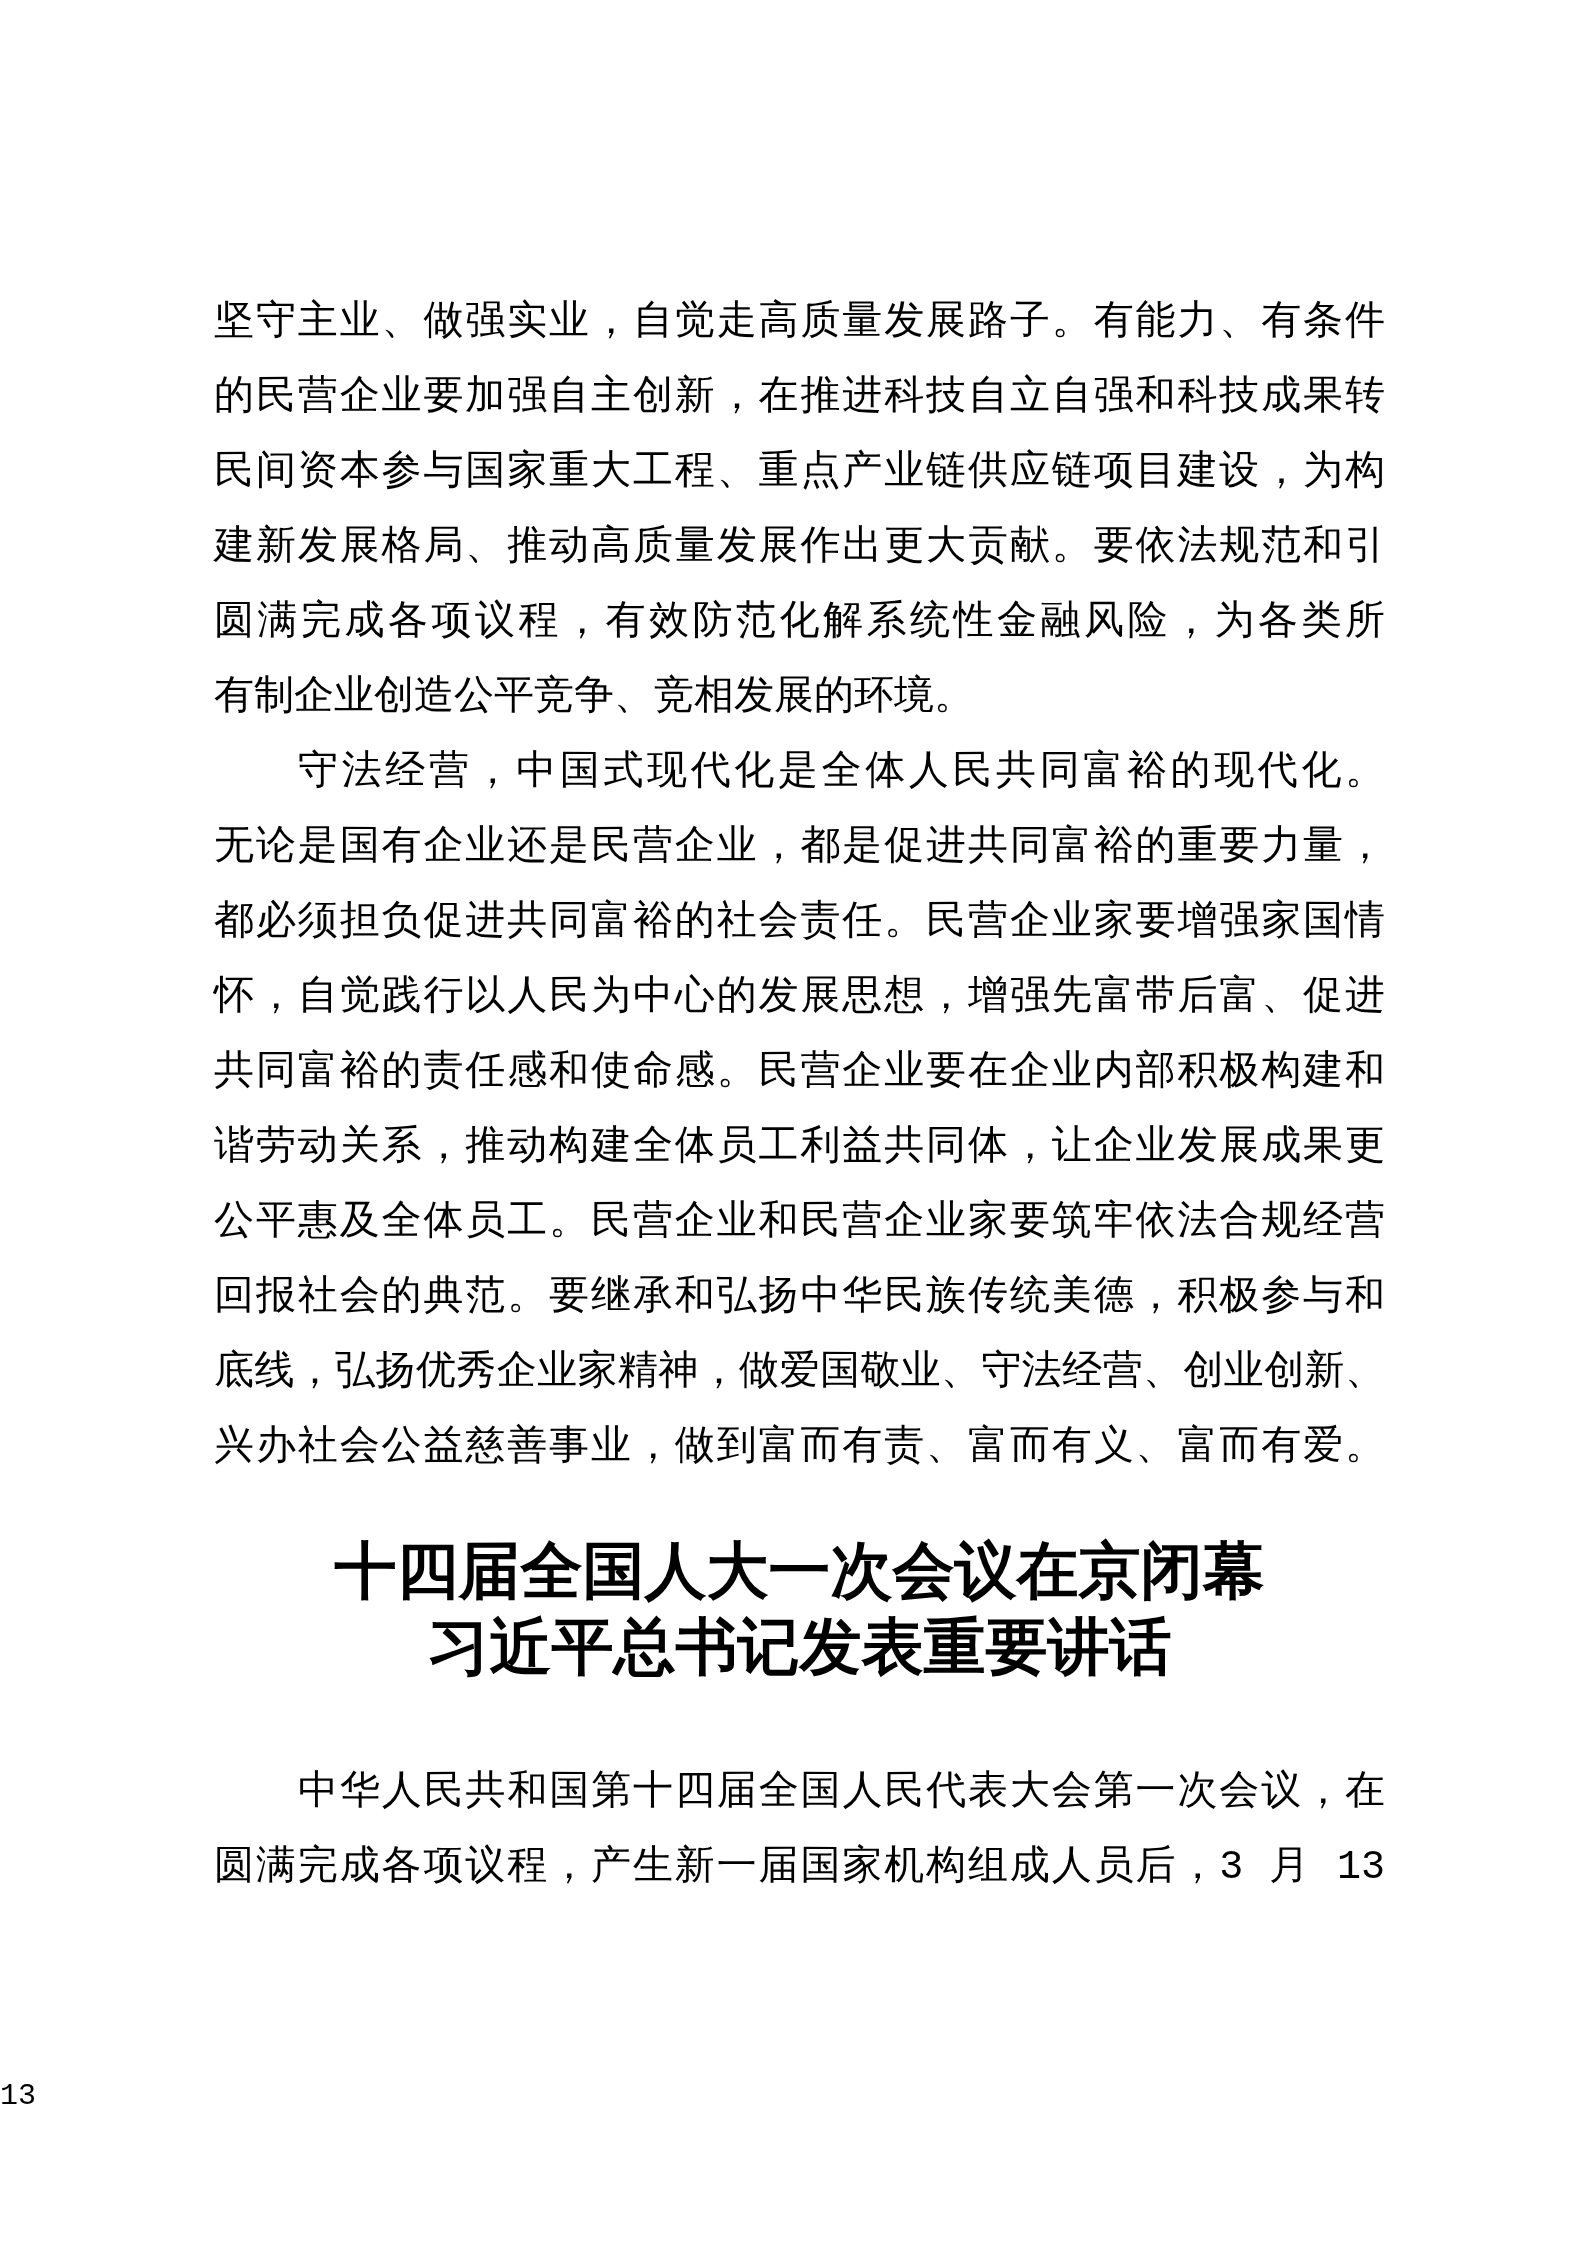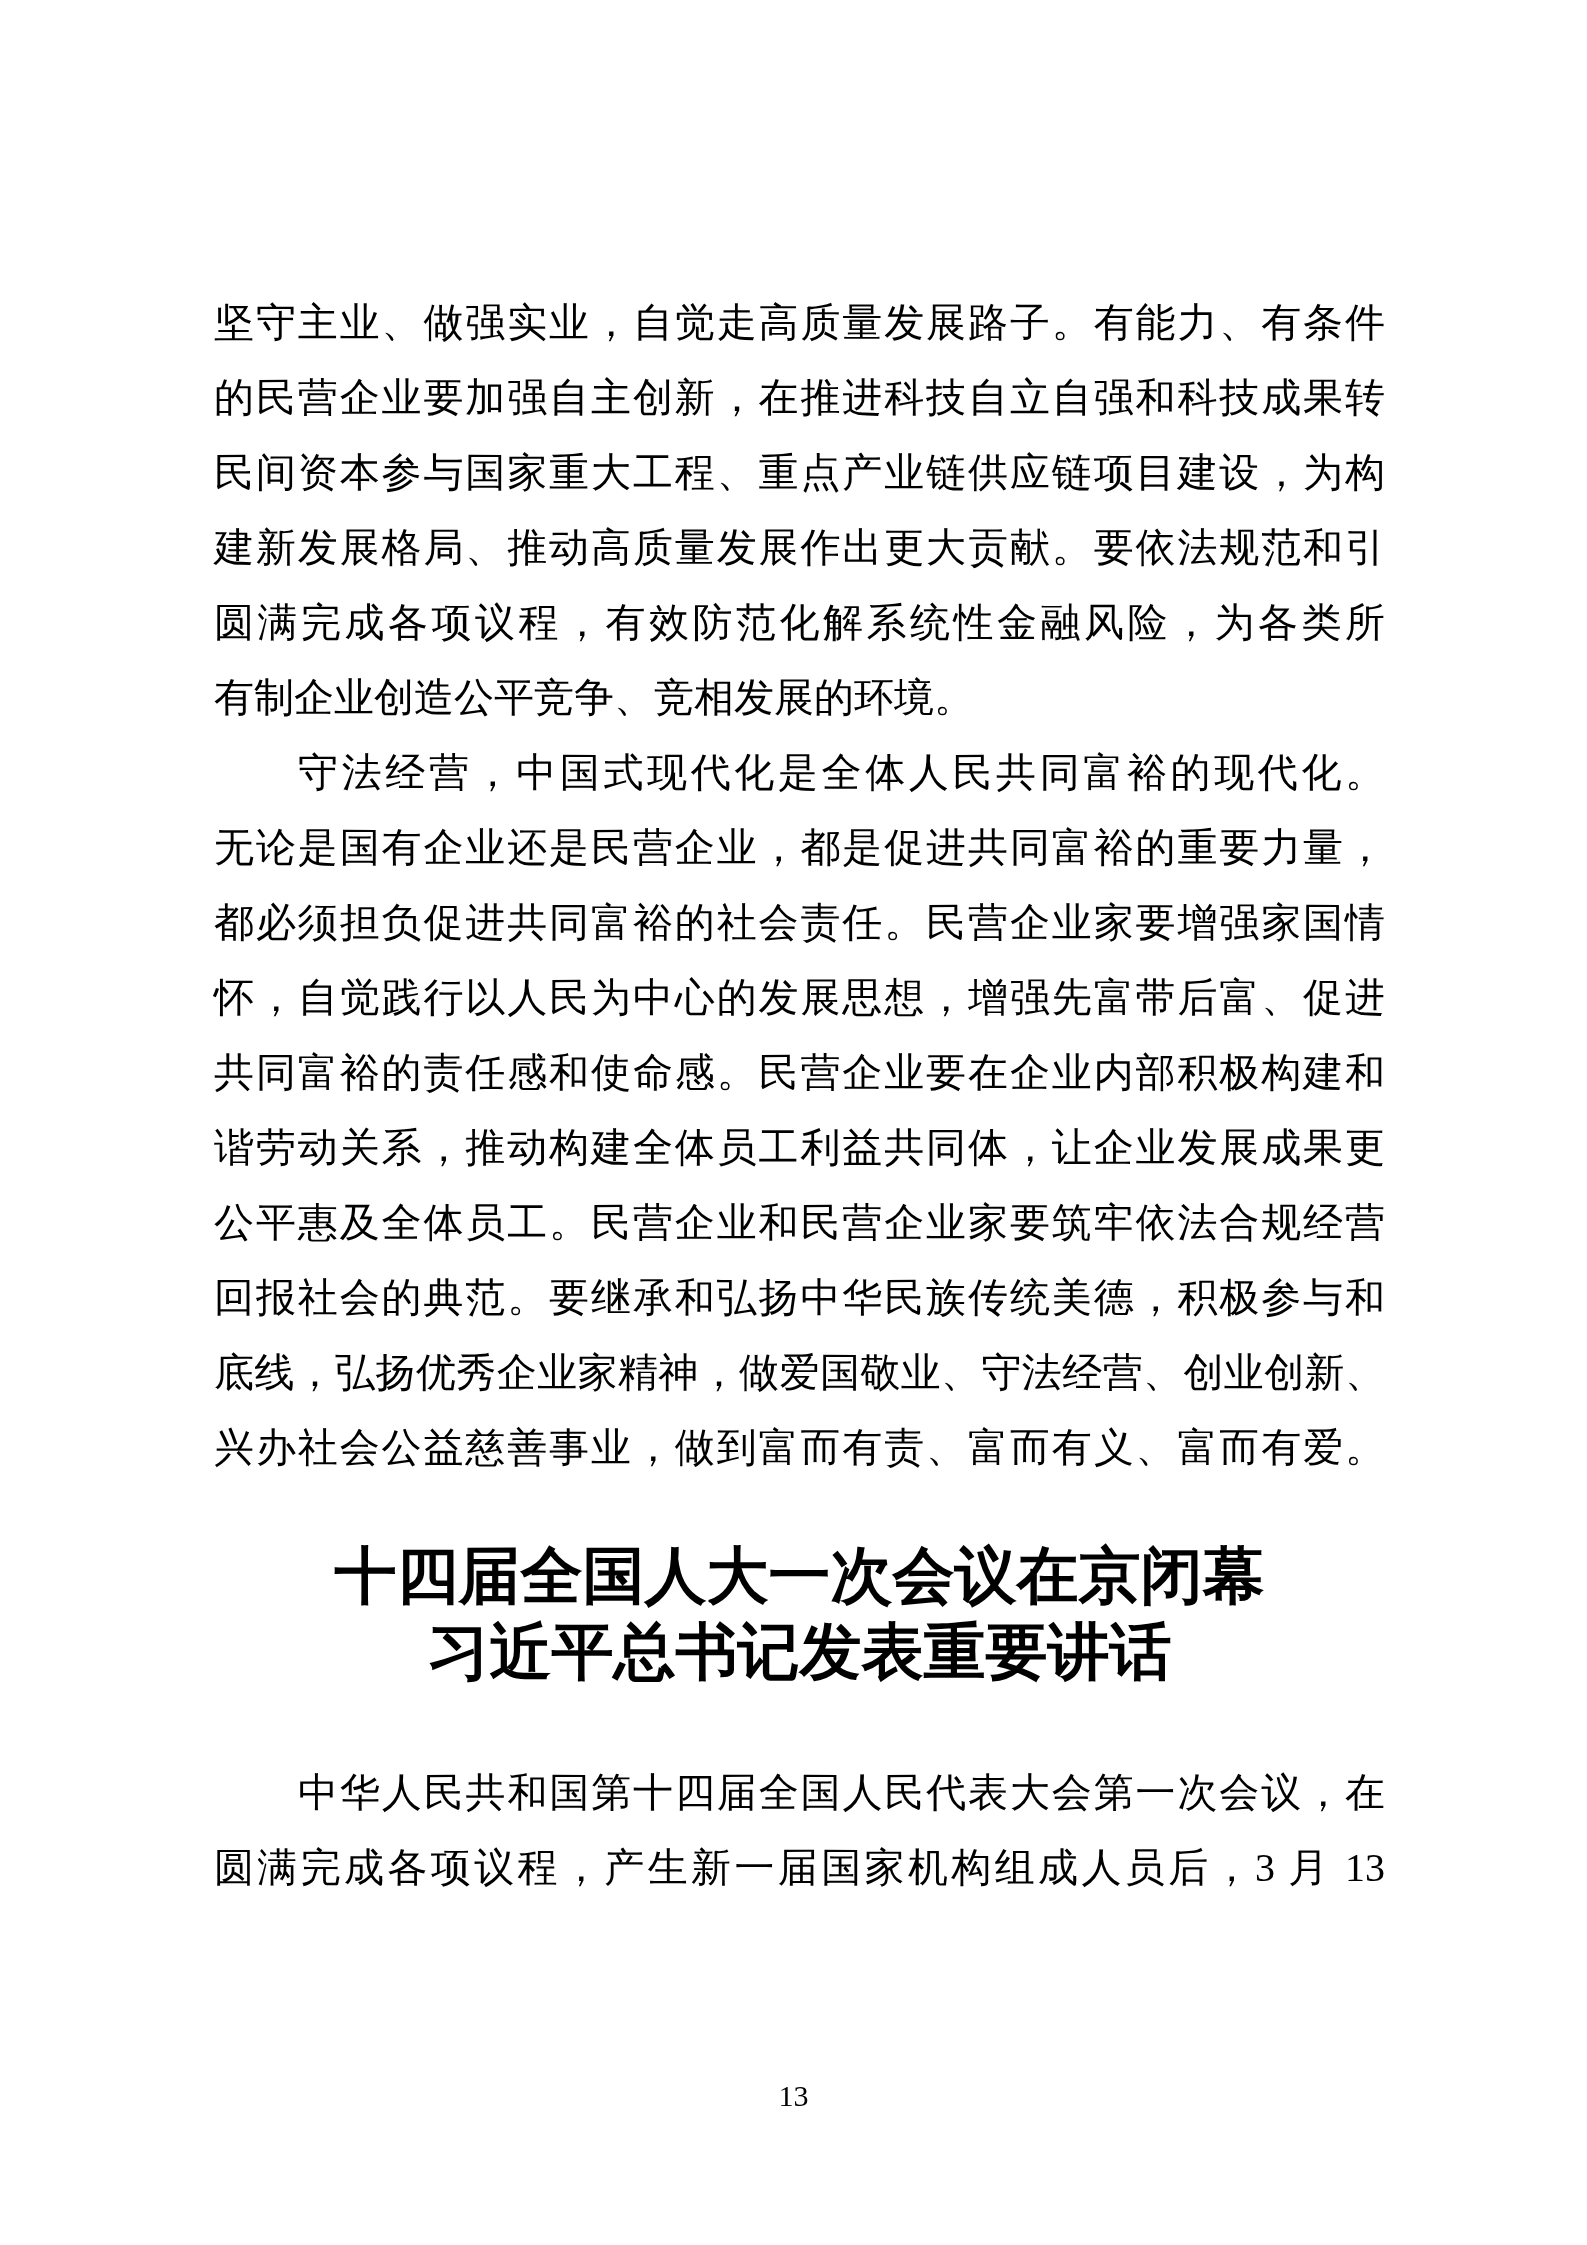--- a/index.html
+++ b/index.html
@@ -13,7 +13,7 @@
     height: 2245px;
     background: #ffffff;
     color: #000000;
-    font-family: Liberation Serif, serif;
+    font-family: Liberation Mono, monospace;
     overflow: hidden;
   }
   .text-column {

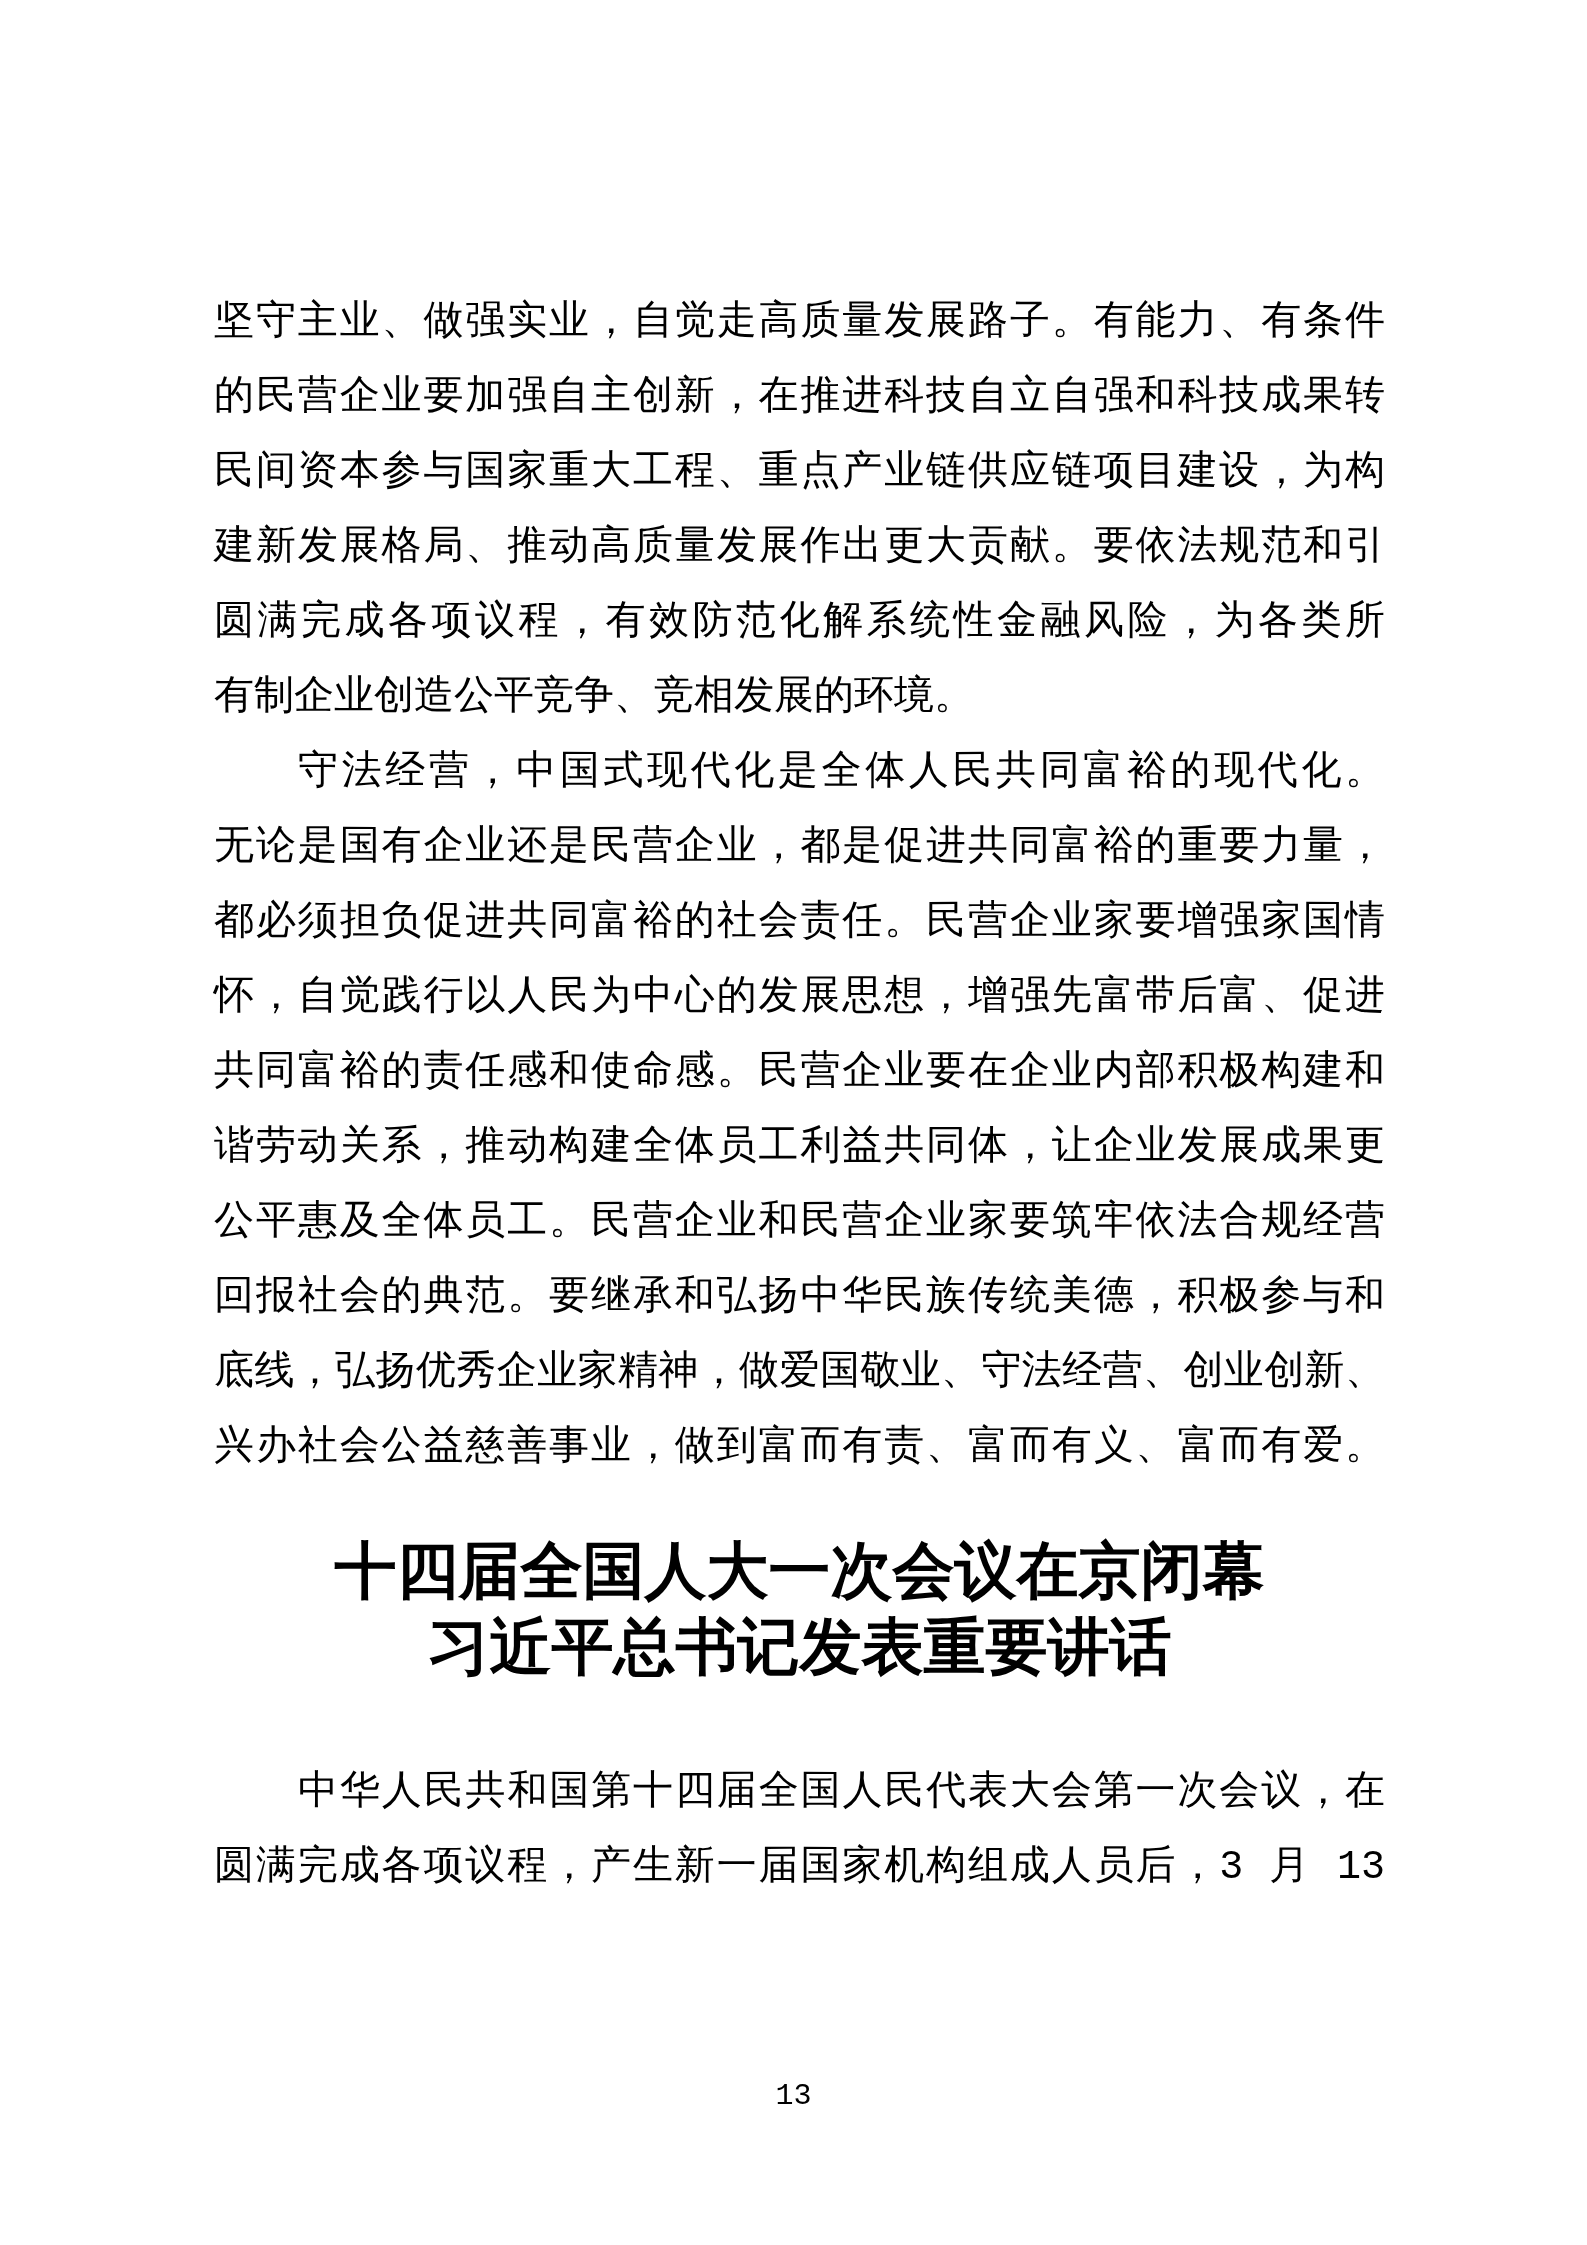--- a/index.html
+++ b/index.html
@@ -57,7 +57,7 @@
     top: 2078px;
     left: 0;
     width: 100%;
-    text-align: center;
+    text-align: left;
     font-size: 30px;
     line-height: 36px;
     color: #000000;

